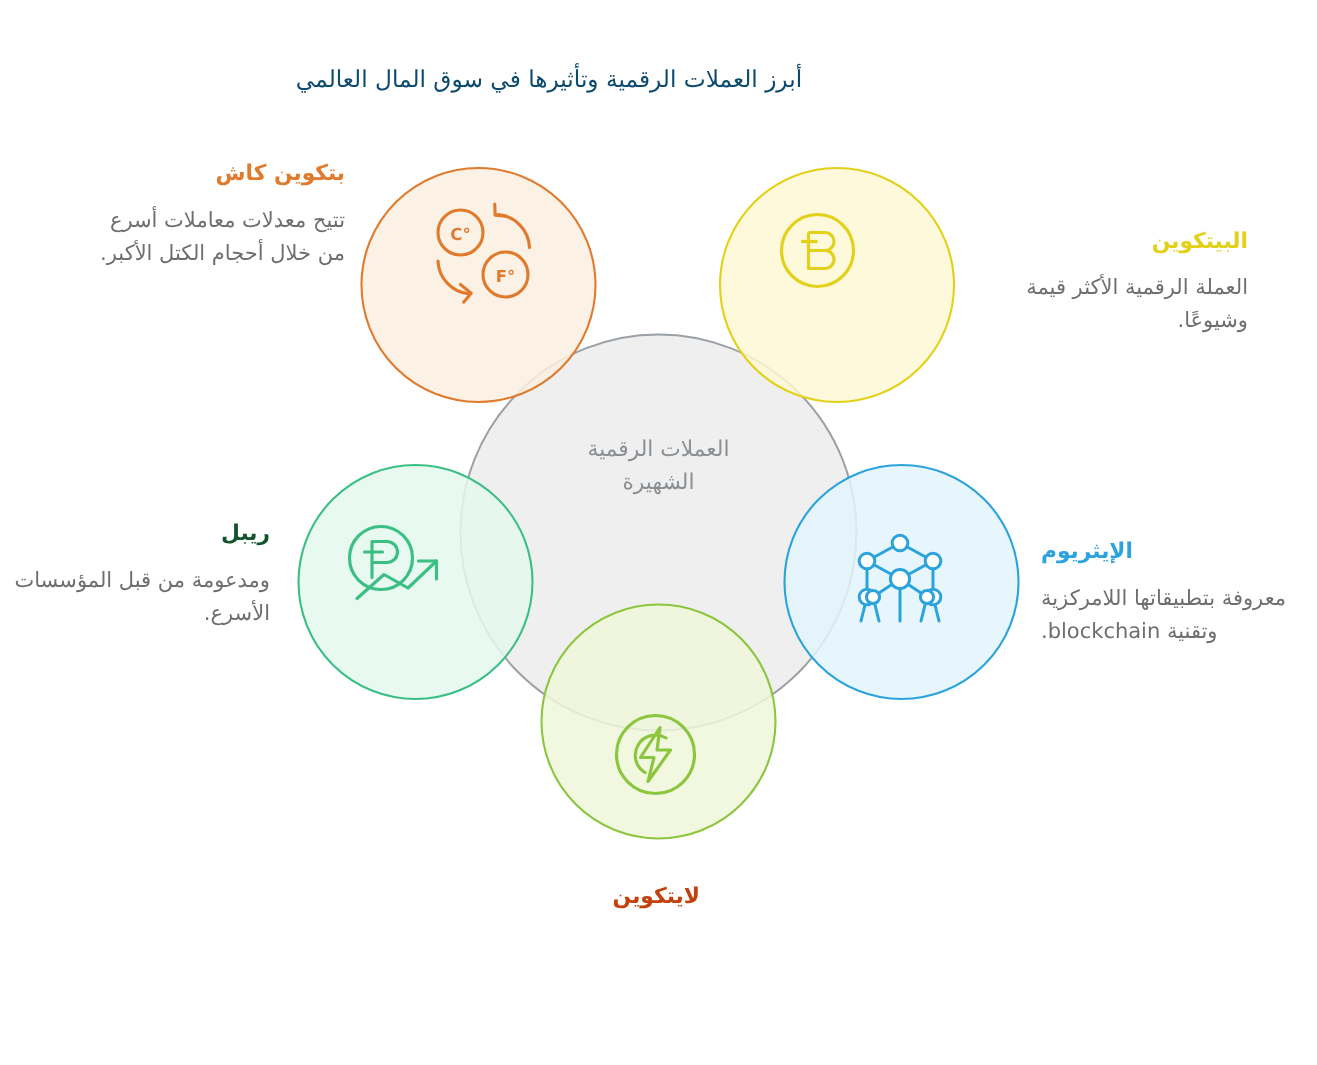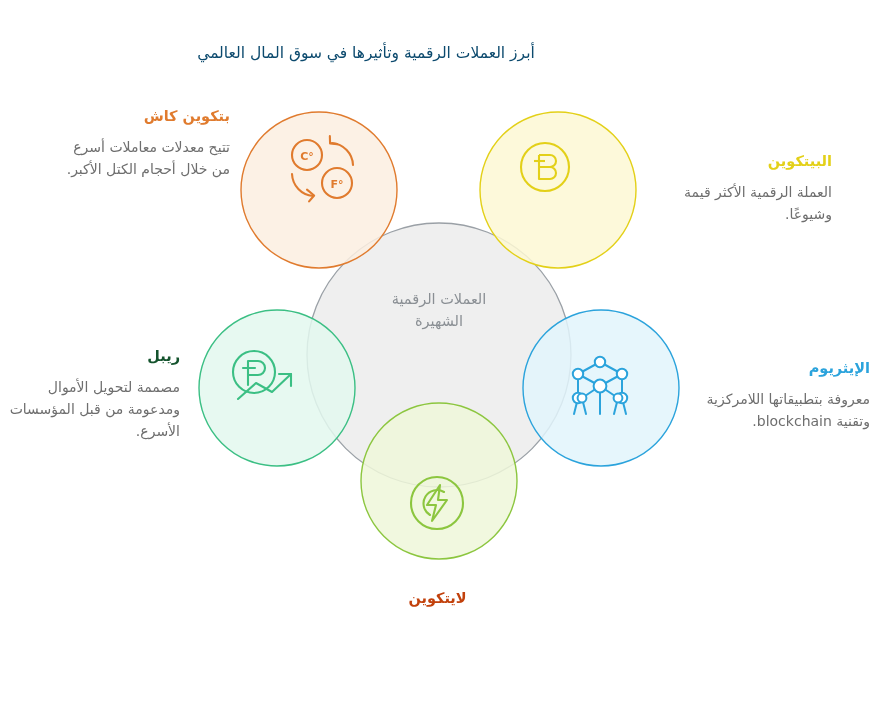--- a/index.html
+++ b/index.html
@@ -75,7 +75,7 @@
     top: 360px;
     left: 694px;
     width: 176px;
-    text-align: right;
+    text-align: left;
   }
   
   #label-ripple {

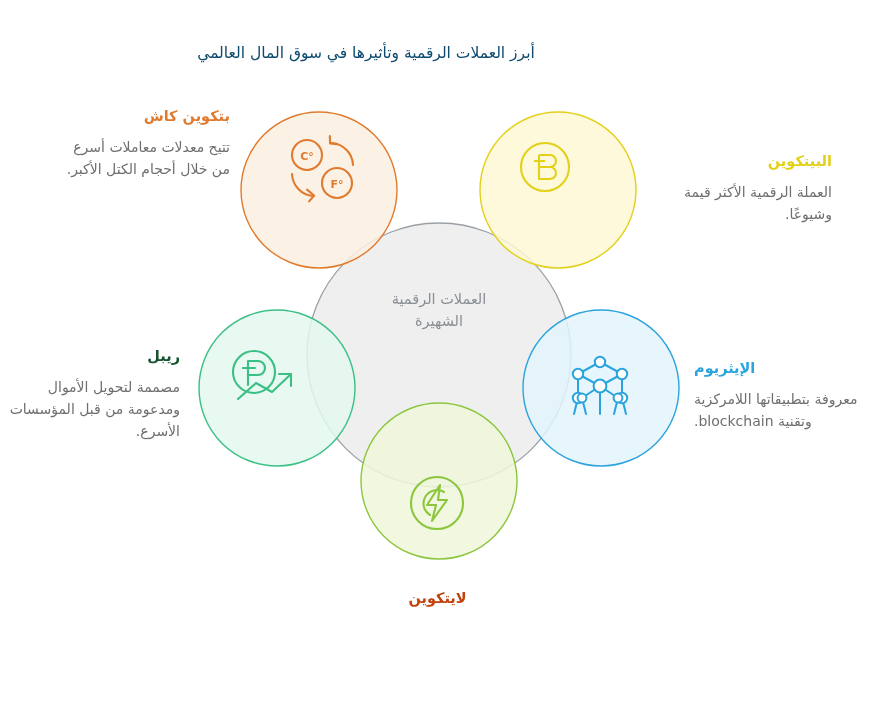--- a/index.html
+++ b/index.html
@@ -200,7 +200,6 @@
 <div class="label-block" id="label-ripple">
   <div class="label-title" style="color:#14532d">ريبل</div>
   <div class="label-desc">
-    <div>مصممة لتحويل الأموال</div>
     <div>ومدعومة من قبل المؤسسات</div>
     <div>الأسرع.</div>
   </div>

